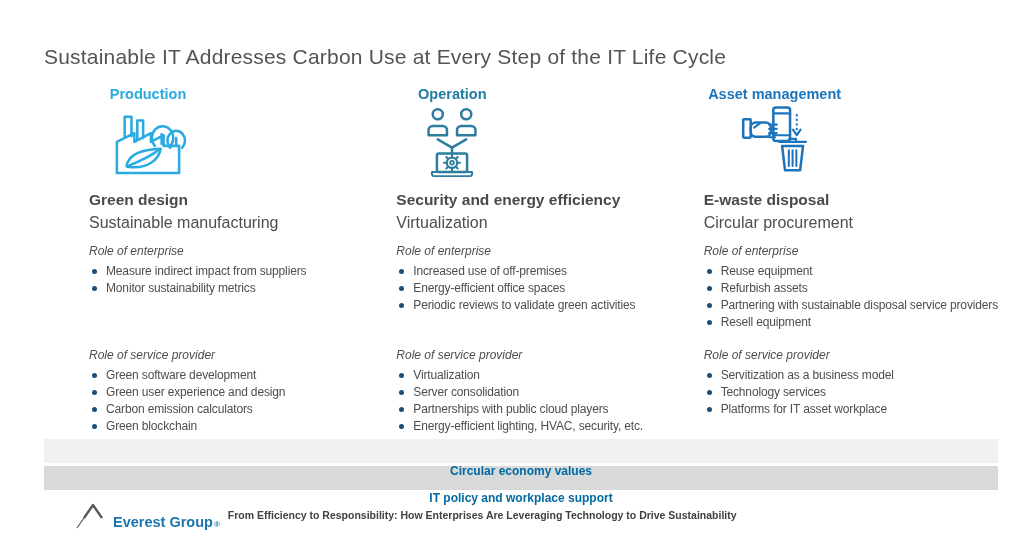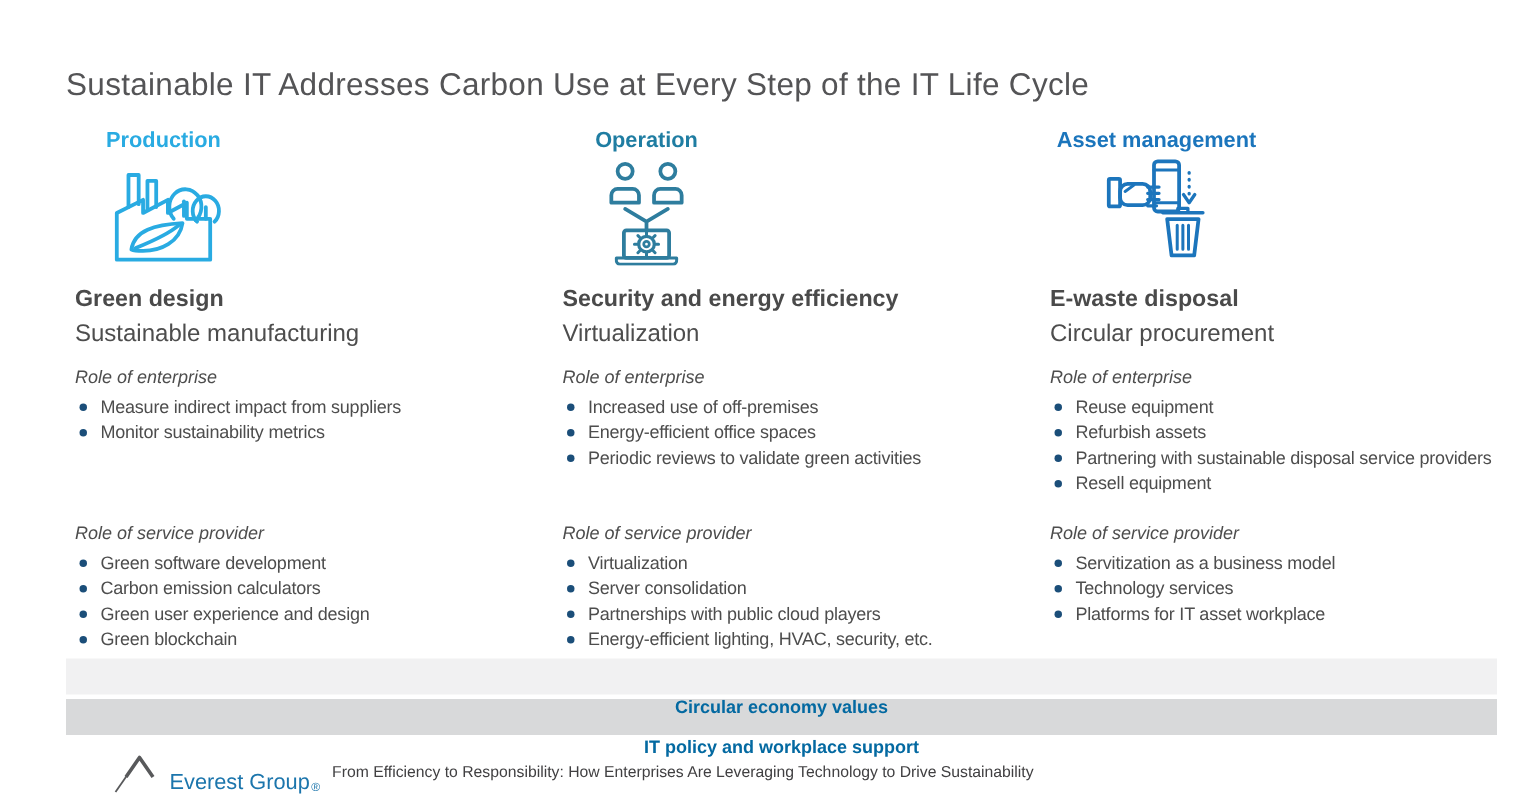--- a/index.html
+++ b/index.html
@@ -10,7 +10,7 @@
   .title { margin-top:44px; font-size:21px; line-height:26px; font-weight:400;
     color:#545456; letter-spacing:.2px; }
 
-  .columns { display:flex; align-items:flex-start; margin-top:16px; }
+  .columns { display:flex; align-items:flex-start; margin-top:16px;margin-left:39px; }
   .col { width:325px; padding-left:6px; }
   .col.col-3 { width:auto; flex:1; }
 

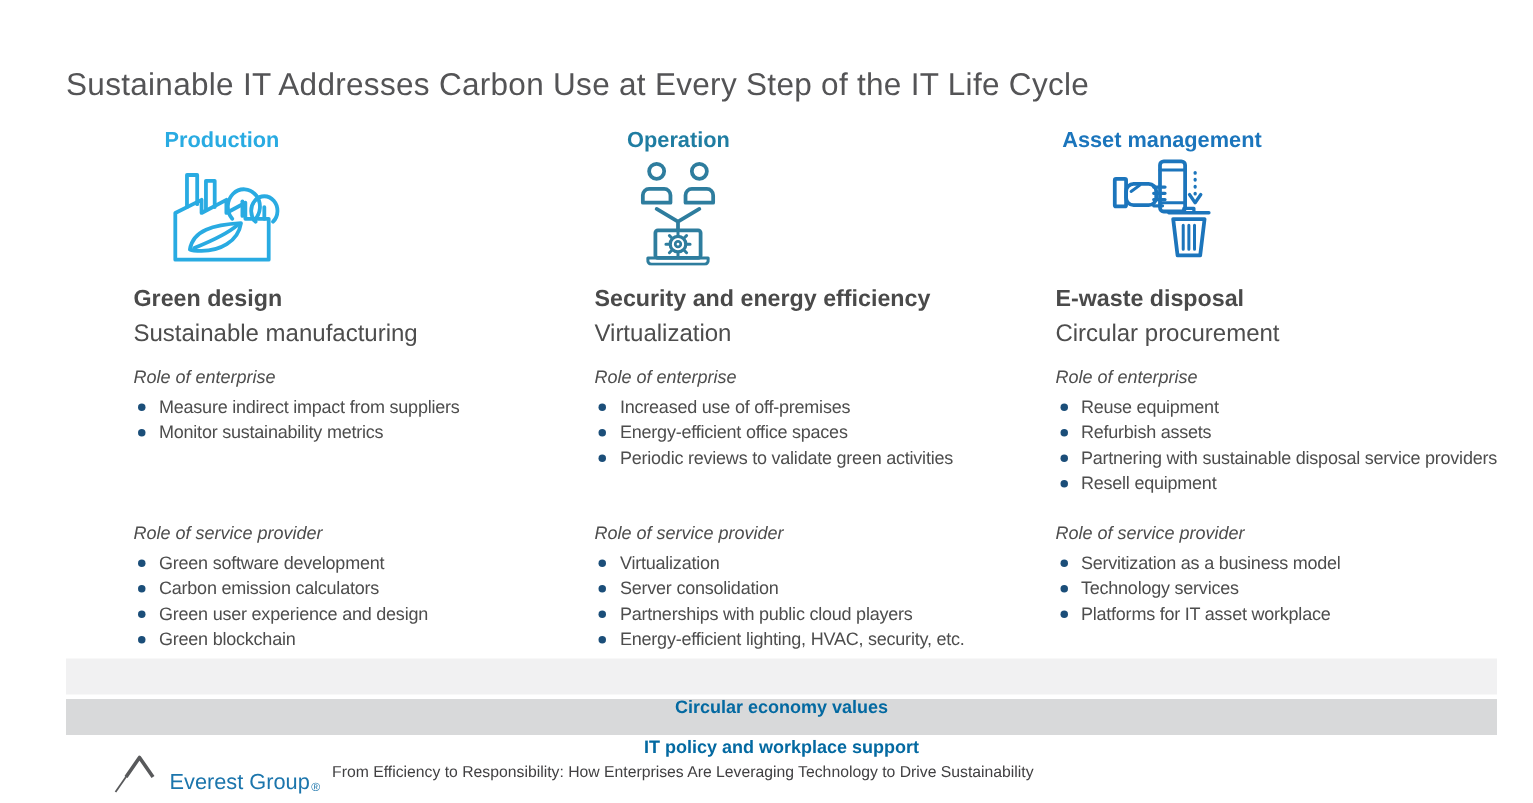--- a/index.html
+++ b/index.html
@@ -102,12 +102,12 @@
 
             <li class="bullet">
               <span class="dot"></span>
+              <span class="btext">Green user experience and design</span>
+            </li>
+
+            <li class="bullet">
+              <span class="dot"></span>
               <span class="btext">Carbon emission calculators</span>
-            </li>
-
-            <li class="bullet">
-              <span class="dot"></span>
-              <span class="btext">Green user experience and design</span>
             </li>
 
             <li class="bullet">

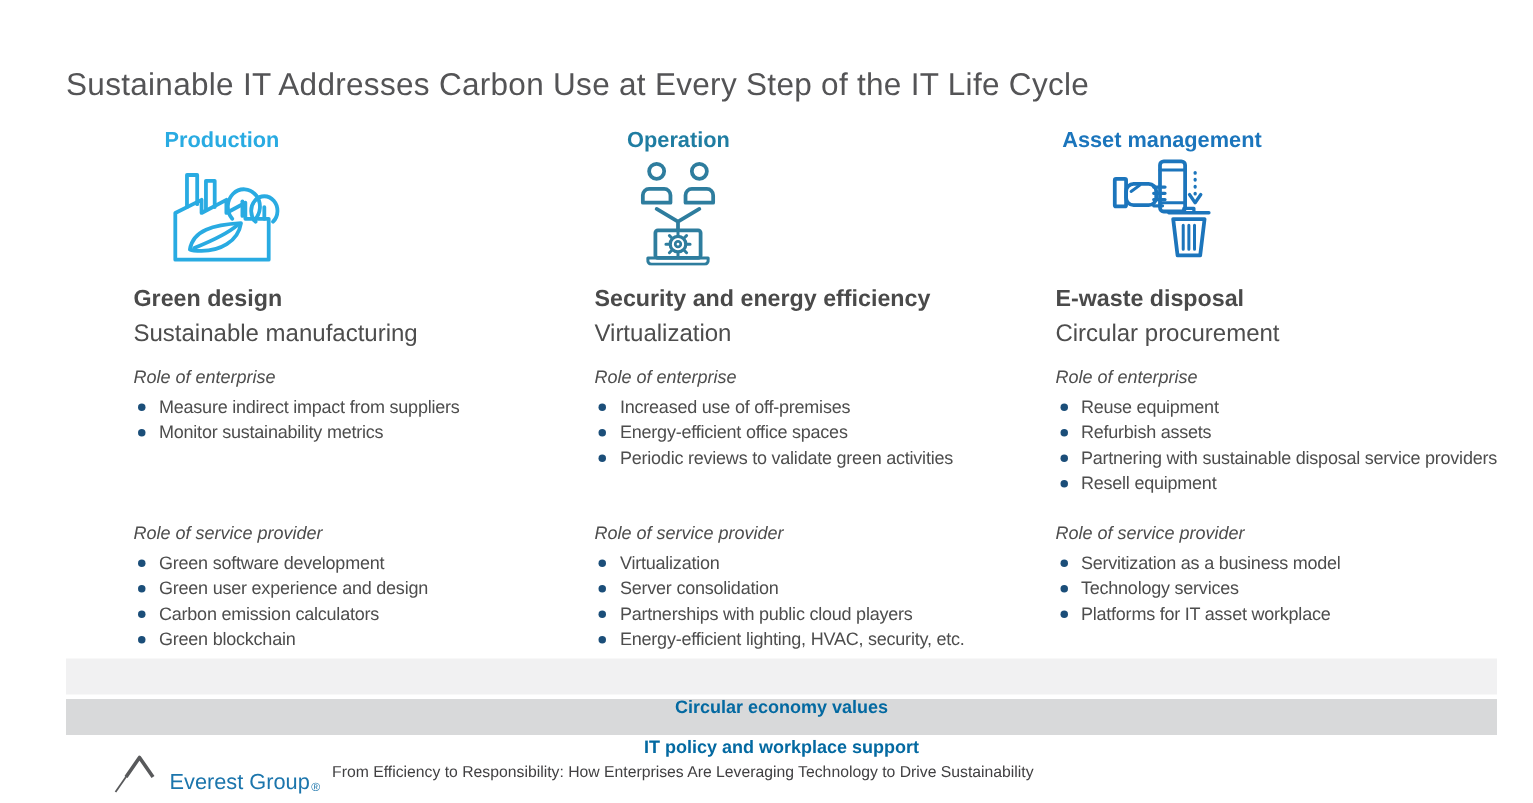--- a/index.html
+++ b/index.html
@@ -40,7 +40,7 @@
   .band-2 { background:#d8d9da; }
   .band-label { font-size:12px; font-weight:700; color:#0369a1;margin-top:40px; }
 
-  .footer { margin:10px 0 0 32px; display:flex; align-items:center; }
+  .footer { margin:10px 0 0 32px; display:flex; align-items:center;font-weight:bold; }
   .logo { display:flex; align-items:flex-end; }
   .logo svg { margin-right:3px; }
   .logo-text { font-size:14.5px; color:#1b75ac; line-height:16px; }

